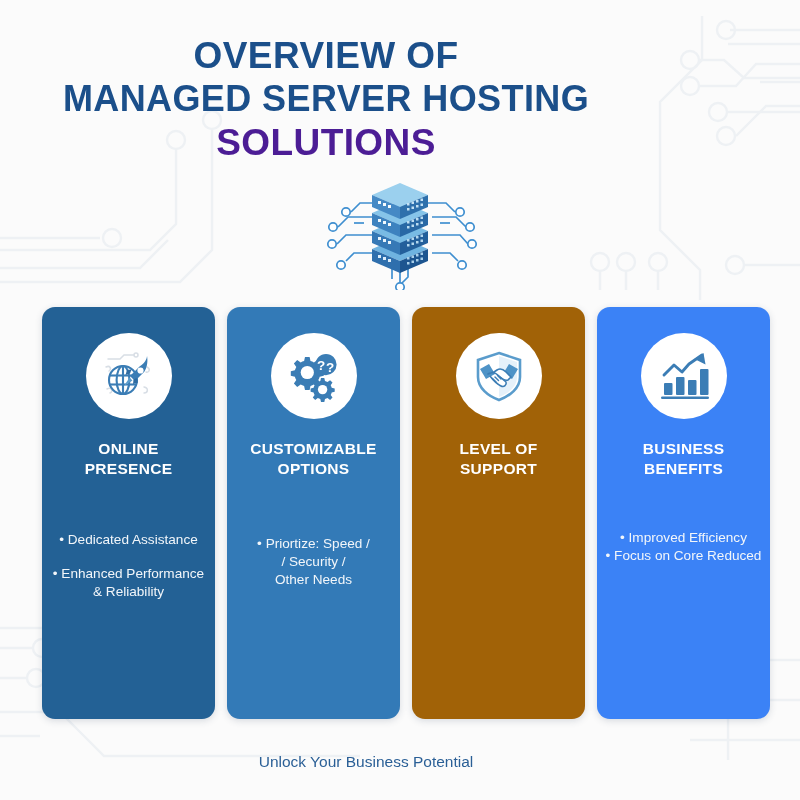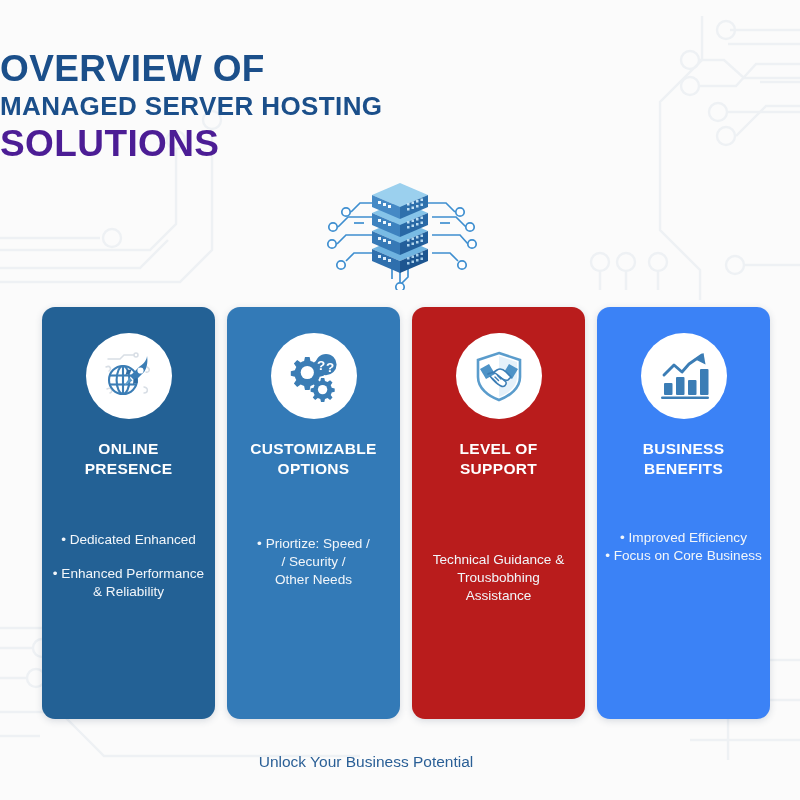--- a/index.html
+++ b/index.html
@@ -22,7 +22,7 @@
   
   .title-wrap{
     position:absolute; top:34px; left:0; width:652px;
-    z-index:2;margin-top:13px;
+    text-align:center; z-index:2;
   }
   .title-line{
     font-size:37px;

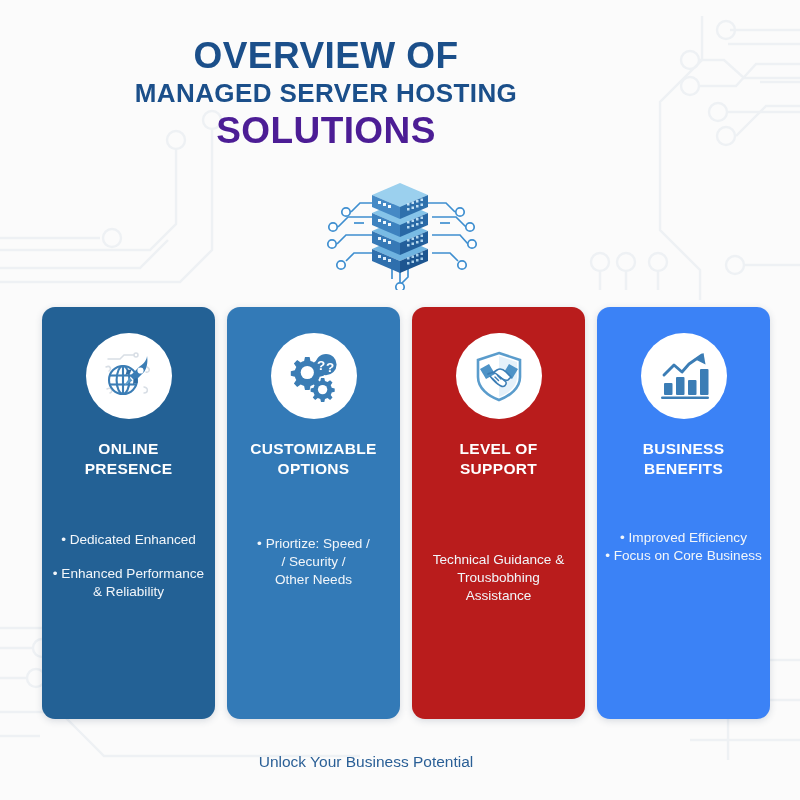--- a/index.html
+++ b/index.html
@@ -32,7 +32,7 @@
     line-height:1.19;
     white-space:nowrap;
   }
-  .title-line.l2{ font-size:26px; }
+  .title-line.l2{ font-size:36px; }
 
   
   .hero-icon{

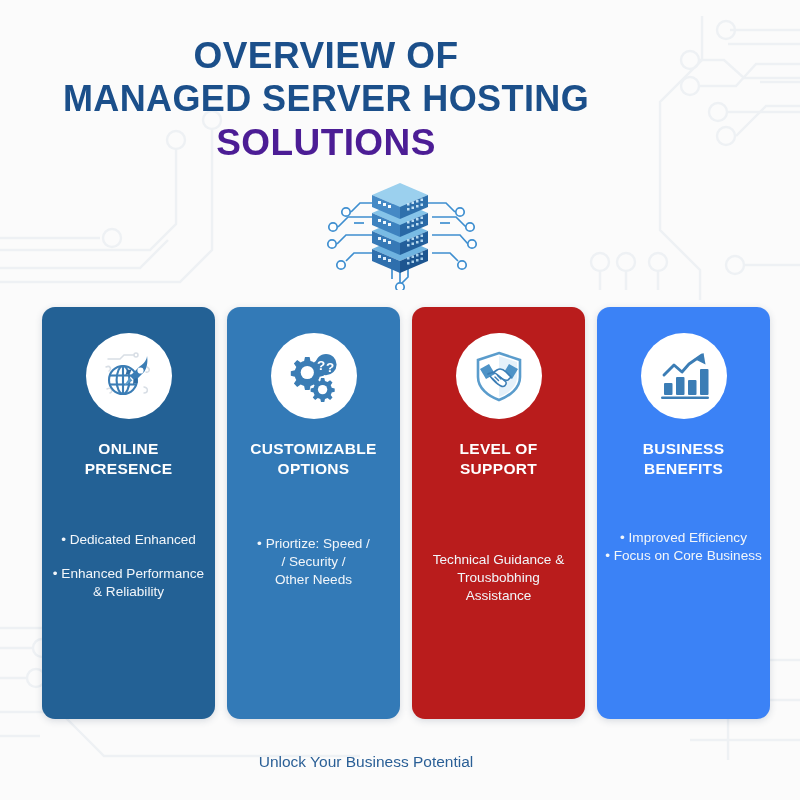--- a/index.html
+++ b/index.html
@@ -359,7 +359,7 @@
     </div>
   </div>
 
-  <div class="card c3" style="background: #b91c1c;">
+  <div class="card c3" style="background: #a16207;">
     <div class="card-badge">
       <svg width="58" height="58" viewBox="0 0 58 58" xmlns="http://www.w3.org/2000/svg">
 

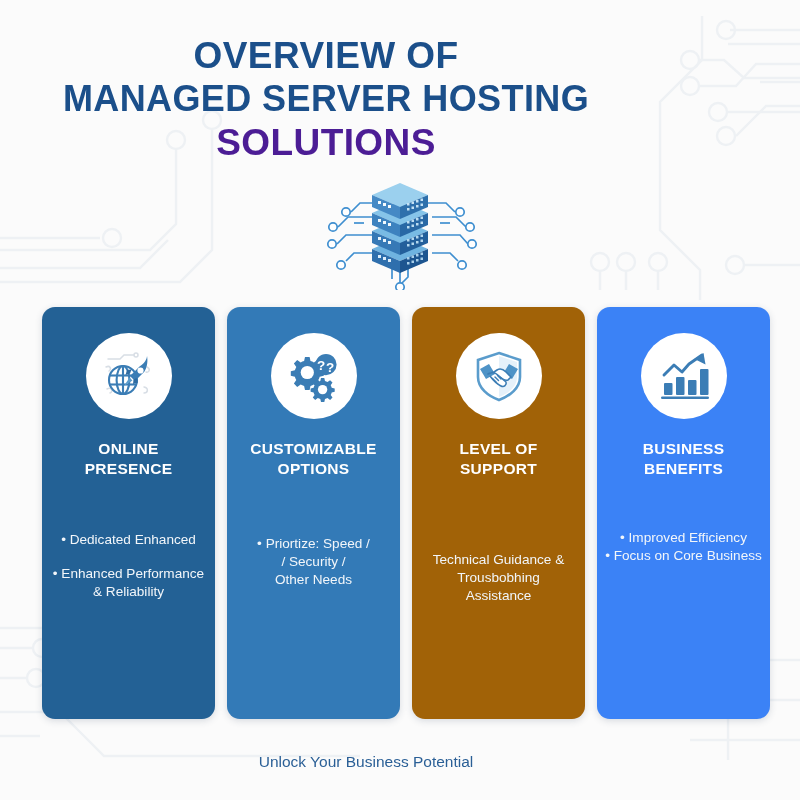--- a/index.html
+++ b/index.html
@@ -323,7 +323,7 @@
       <div>PRESENCE</div>
     </div>
     <div class="card-body">
-      <div class="bullet-row">• Dedicated Enhanced</div>
+      <div class="bullet-row">• Dedicated Assistance</div>
       <div class="bullet-row" style="white-space: pre-line;">• Enhanced Performance
 &amp; Reliability</div>
     </div>

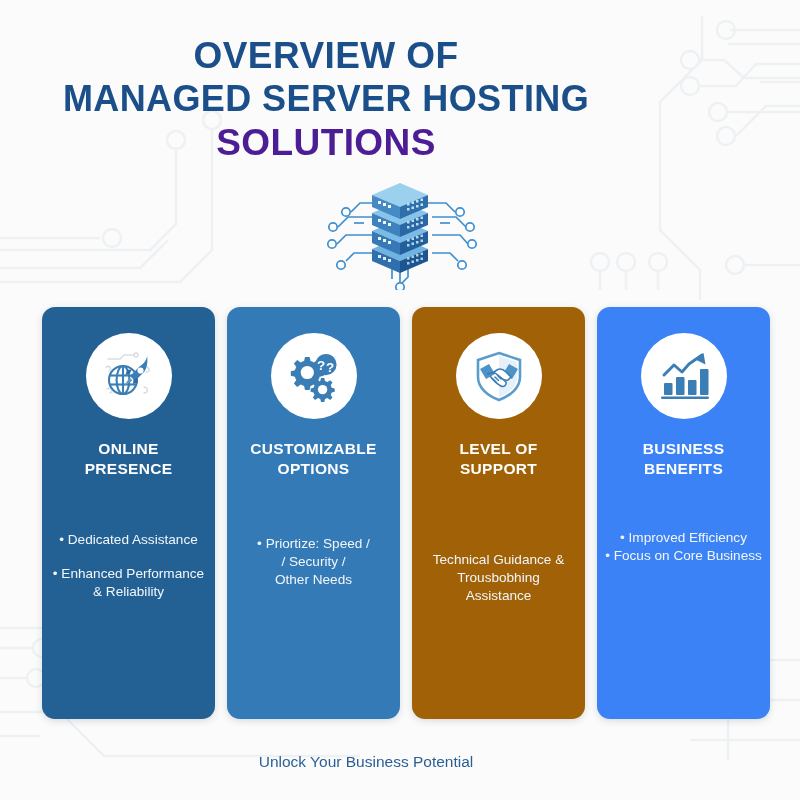--- a/index.html
+++ b/index.html
@@ -382,11 +382,6 @@
       <div>LEVEL OF</div>
       <div>SUPPORT</div>
     </div>
-    <div class="card-body">
-      <div class="bullet-row" style="white-space: pre-line;">Technical Guidance &amp;
-Trousbobhing
-Assistance</div>
-    </div>
   </div>
 
   <div class="card c4" style="background: #3b82f6;">

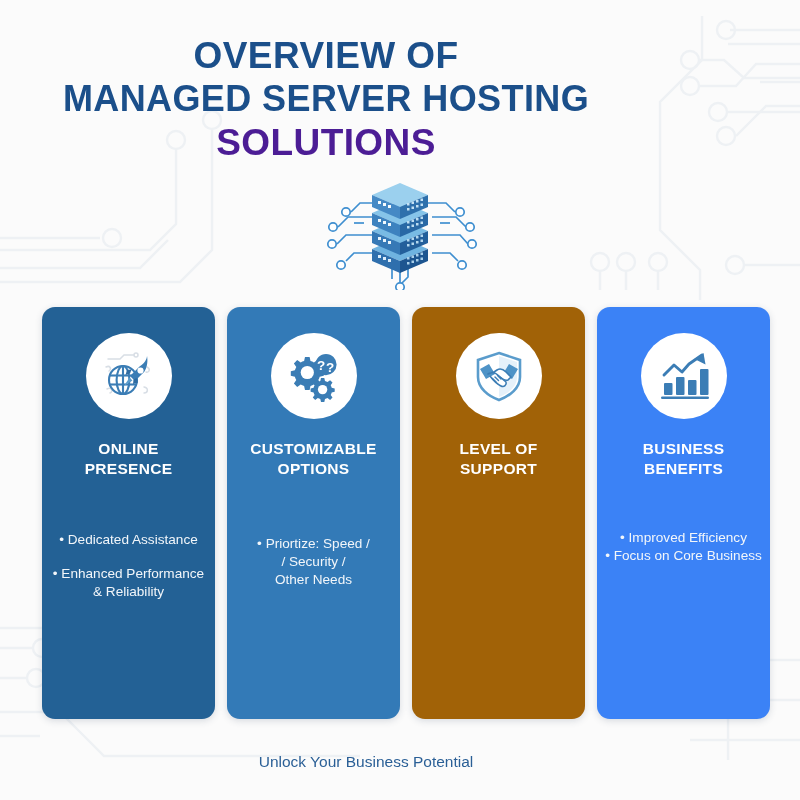--- a/index.html
+++ b/index.html
@@ -406,7 +406,7 @@
     </div>
     <div class="card-body">
       <div class="bullet-row tight">• Improved Efficiency</div>
-      <div class="bullet-row tight">• Focus on Core Business</div>
+      <div class="bullet-row tight">• Focus on Core Reduced</div>
     </div>
   </div>
 

